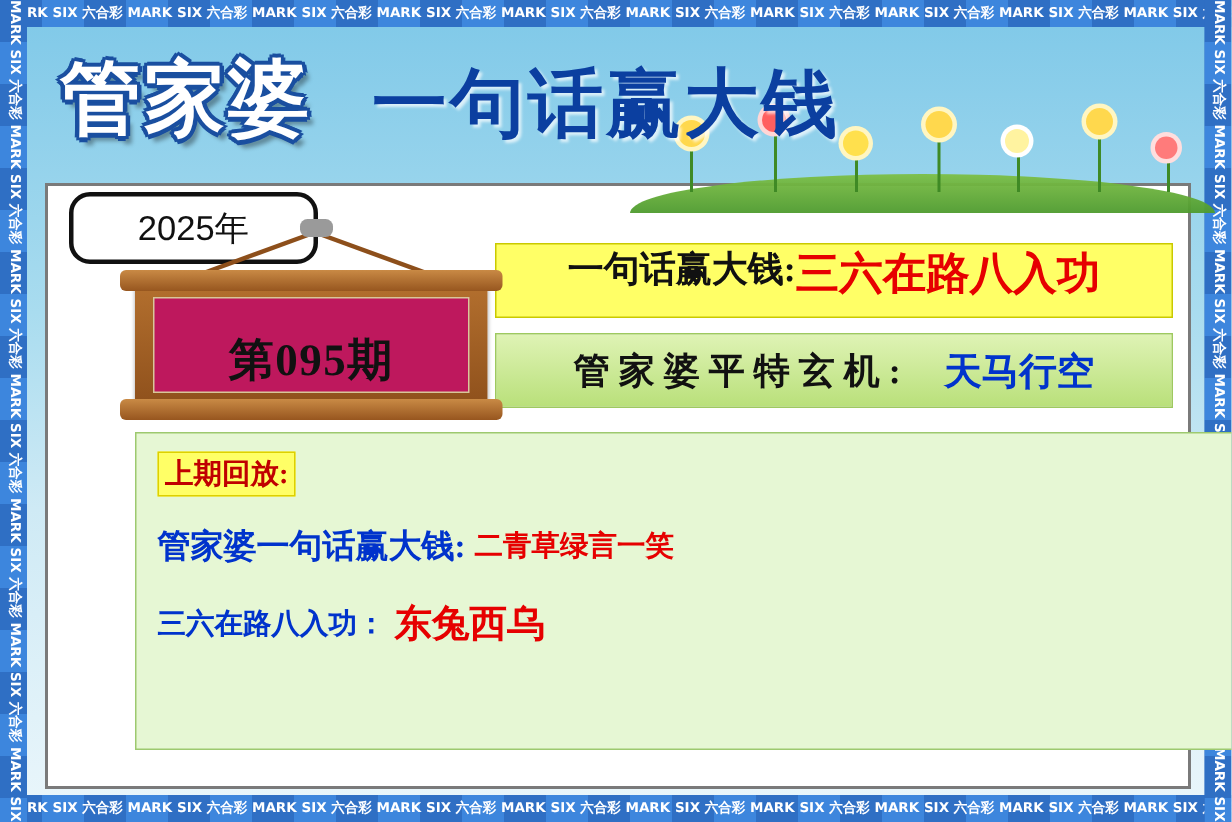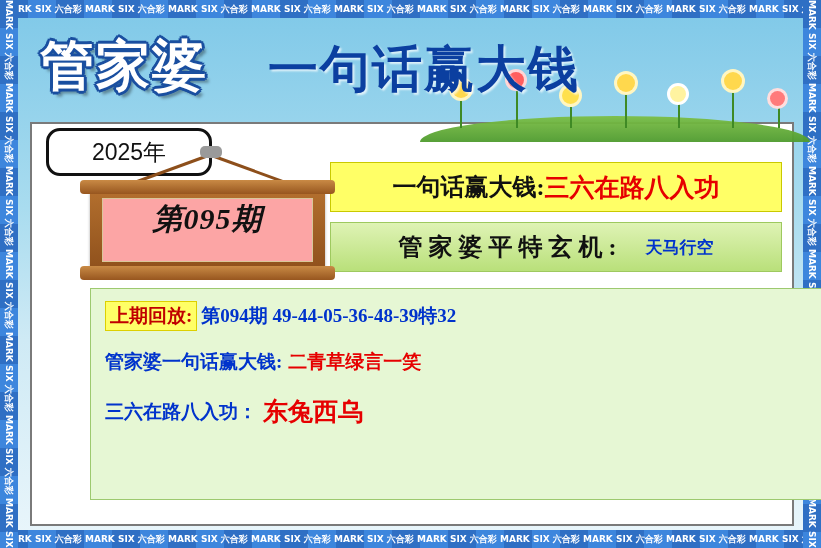--- a/index.html
+++ b/index.html
@@ -115,7 +115,7 @@
   .l5{margin:20px 0 0 14px;font-size:19px;color:#111;font-family:"Liberation Serif", serif;}
 
   
-  .title-wrap{position:absolute;left:40px;top:30px;z-index:6;display:flex;align-items:flex-end;gap:36px;}
+  .title-wrap{position:absolute;left:40px;top:30px;z-index:6;display:flex;align-items:flex-end;}
   .title-main{
     font-size:54px;font-weight:bold;color:#ffffff;
     font-family:"Liberation Serif", serif;

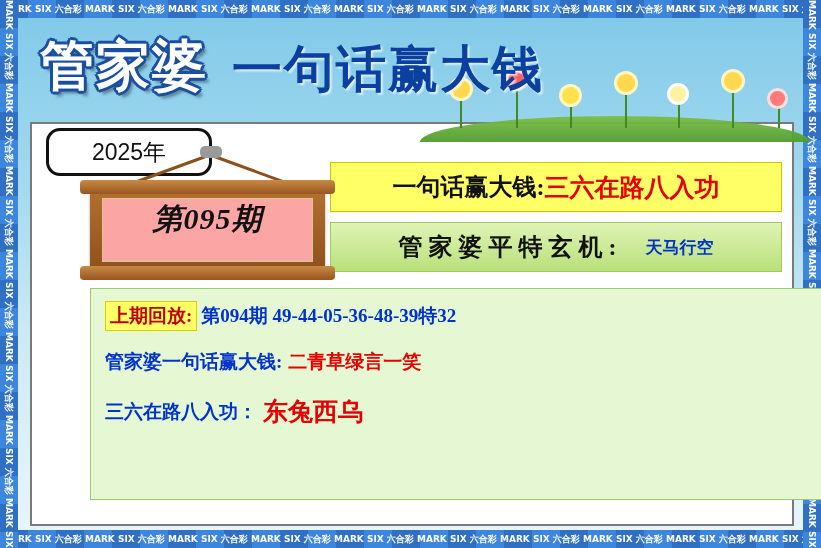--- a/index.html
+++ b/index.html
@@ -126,7 +126,7 @@
     letter-spacing:2px;
   }
   .title-sub{
-    margin-left:24px;font-size:50px;font-weight:bold;color:#0b3fa0;
+    margin-left:40px;font-size:50px;font-weight:bold;color:#0b3fa0;
     font-family:"Liberation Serif", serif;letter-spacing:2px;
     text-shadow:2px 2px 2px rgba(255,255,255,.7);
     text-align:right;

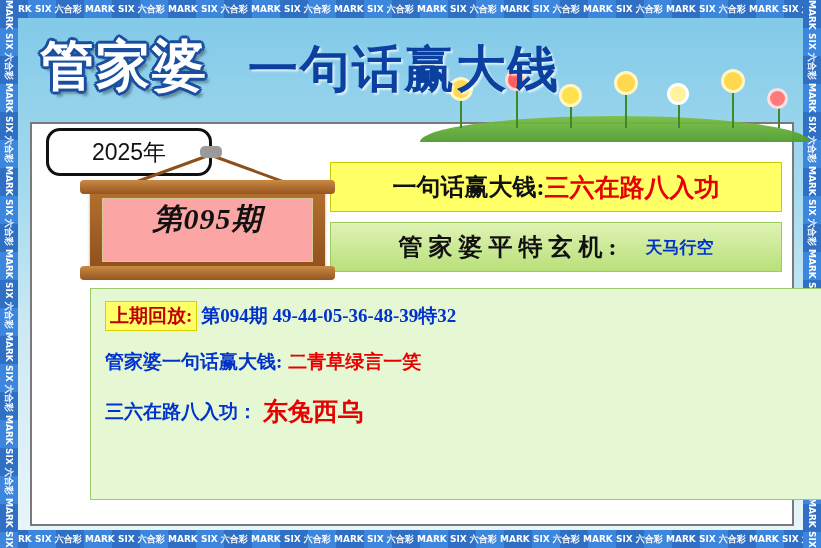--- a/index.html
+++ b/index.html
@@ -78,7 +78,7 @@
   .row-yellow{
     position:absolute;left:330px;top:162px;width:450px;height:48px;
     background:#ffff66;border:1px solid #c9c900;
-    display:flex;align-items:center;justify-content:center;
+    display:flex;align-items:flex-start;justify-content:center;
     z-index:4;
   }
   .row-green{

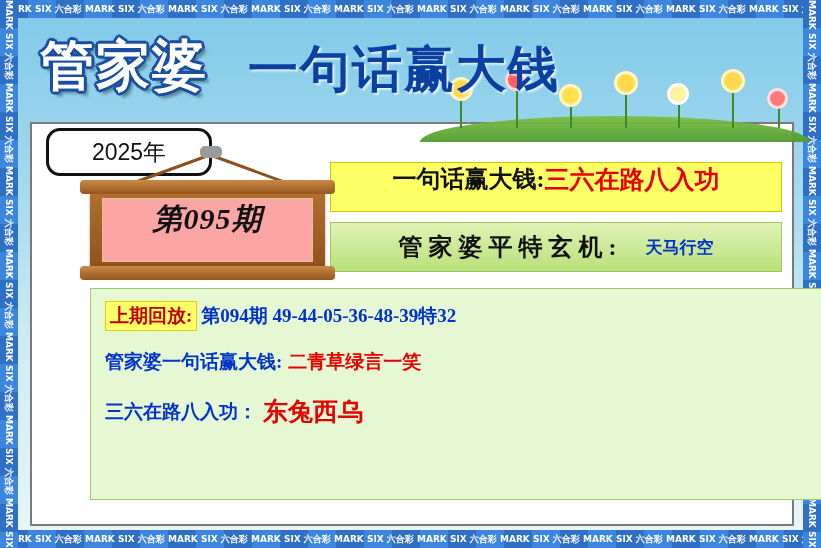--- a/index.html
+++ b/index.html
@@ -89,7 +89,7 @@
     gap:29px;
   }
   .lbl-black{font-size:24px;color:#111;font-weight:bold;font-family:"Liberation Serif", serif;}
-  .lbl-red{font-size:25px;color:#e60000;font-weight:bold;font-family:"Liberation Serif", serif;}
+  .lbl-red{font-size:29px;color:#e60000;font-weight:bold;font-family:"Liberation Serif", serif;}
   .lbl-blue{font-size:17px;color:#0033cc;font-weight:bold;font-family:"Liberation Serif", serif;}
 
   

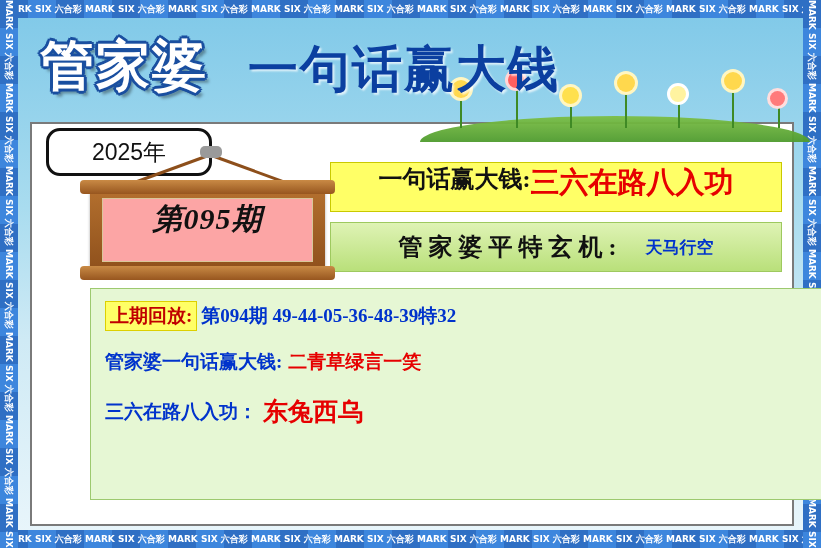--- a/index.html
+++ b/index.html
@@ -66,8 +66,8 @@
   .sign-frame:after{bottom:-6px;}
   .sign-inner{
     position:absolute;left:12px;top:12px;right:12px;bottom:12px;
-    background:#fca5a5;border:1px solid #d8c79a;
-    display:flex;align-items:flex-start;justify-content:center;font-style:italic;
+    background:#be185d;border:1px solid #d8c79a;
+    display:flex;align-items:flex-end;justify-content:center;
   }
   .sign-text{
     font-size:30px;color:#111;font-weight:bold;

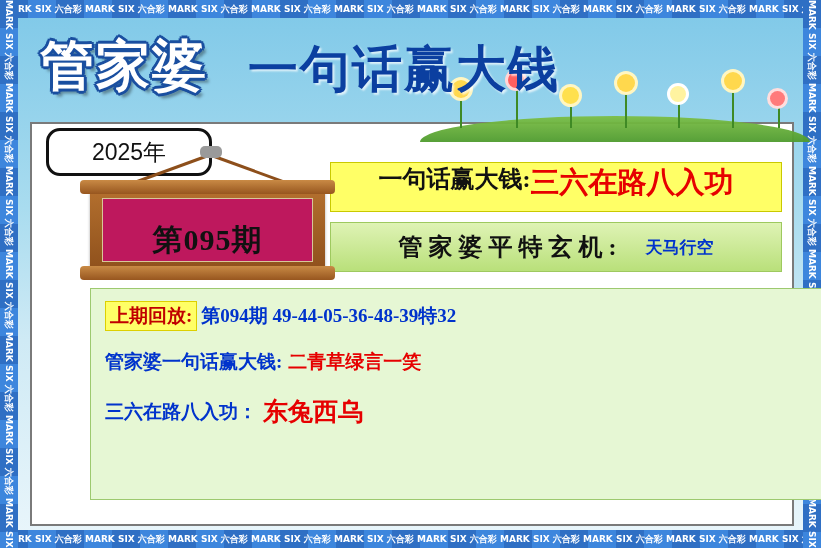--- a/index.html
+++ b/index.html
@@ -90,7 +90,7 @@
   }
   .lbl-black{font-size:24px;color:#111;font-weight:bold;font-family:"Liberation Serif", serif;}
   .lbl-red{font-size:29px;color:#e60000;font-weight:bold;font-family:"Liberation Serif", serif;}
-  .lbl-blue{font-size:17px;color:#0033cc;font-weight:bold;font-family:"Liberation Serif", serif;}
+  .lbl-blue{font-size:25px;color:#0033cc;font-weight:bold;font-family:"Liberation Serif", serif;}
 
   
   .content{

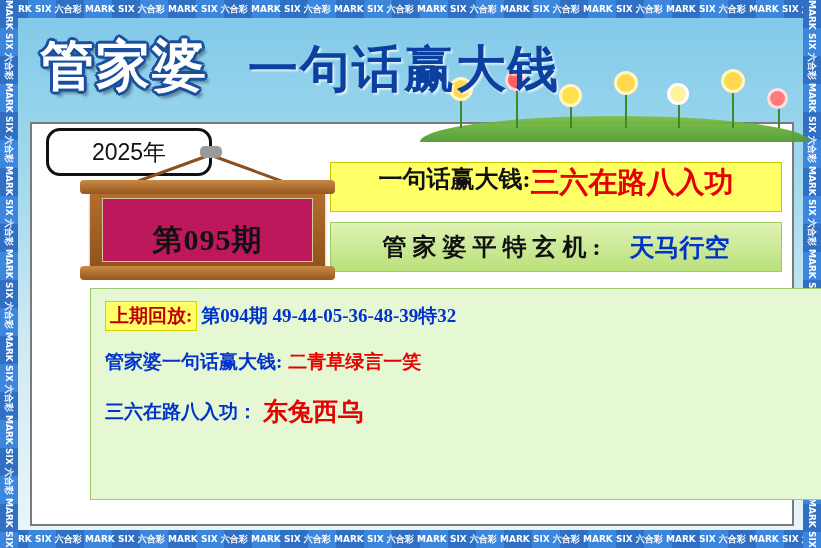--- a/index.html
+++ b/index.html
@@ -212,7 +212,6 @@
 <div class="content">
   <div class="c-line l1">
     <span class="tag-yellow">上期回放:</span>
-    <span class="nums">第094期 49-44-05-36-48-39特32</span>
   </div>
   <div class="c-line l2">
     <span class="k">管家婆一句话赢大钱:</span>

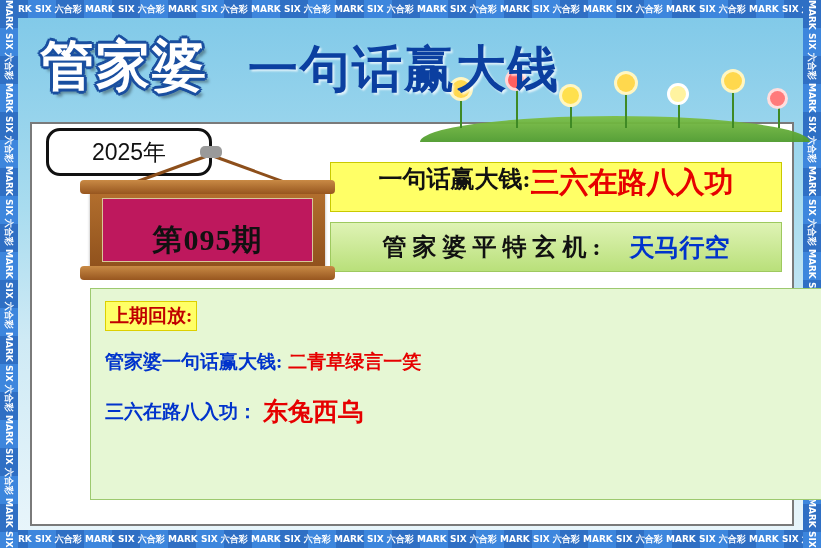--- a/index.html
+++ b/index.html
@@ -106,7 +106,7 @@
   }
   .nums{font-size:19px;color:#0033cc;font-weight:bold;margin-left:4px;font-family:"Liberation Serif", serif;}
   .l2{margin:18px 0 0 14px;}
-  .l2 .k{font-size:19px;color:#0033cc;font-weight:bold;font-family:"Liberation Serif", serif;}
+  .l2 .k{font-size:22px;color:#0033cc;font-weight:bold;font-family:"Liberation Serif", serif;}
   .l2 .v{font-size:19px;color:#e60000;font-weight:bold;margin-left:6px;font-family:"Liberation Serif", serif;}
   .l3{margin:24px 0 0 18px;font-size:19px;color:#111;font-family:"Liberation Serif", serif;}
   .l4{margin:20px 0 0 14px;}

